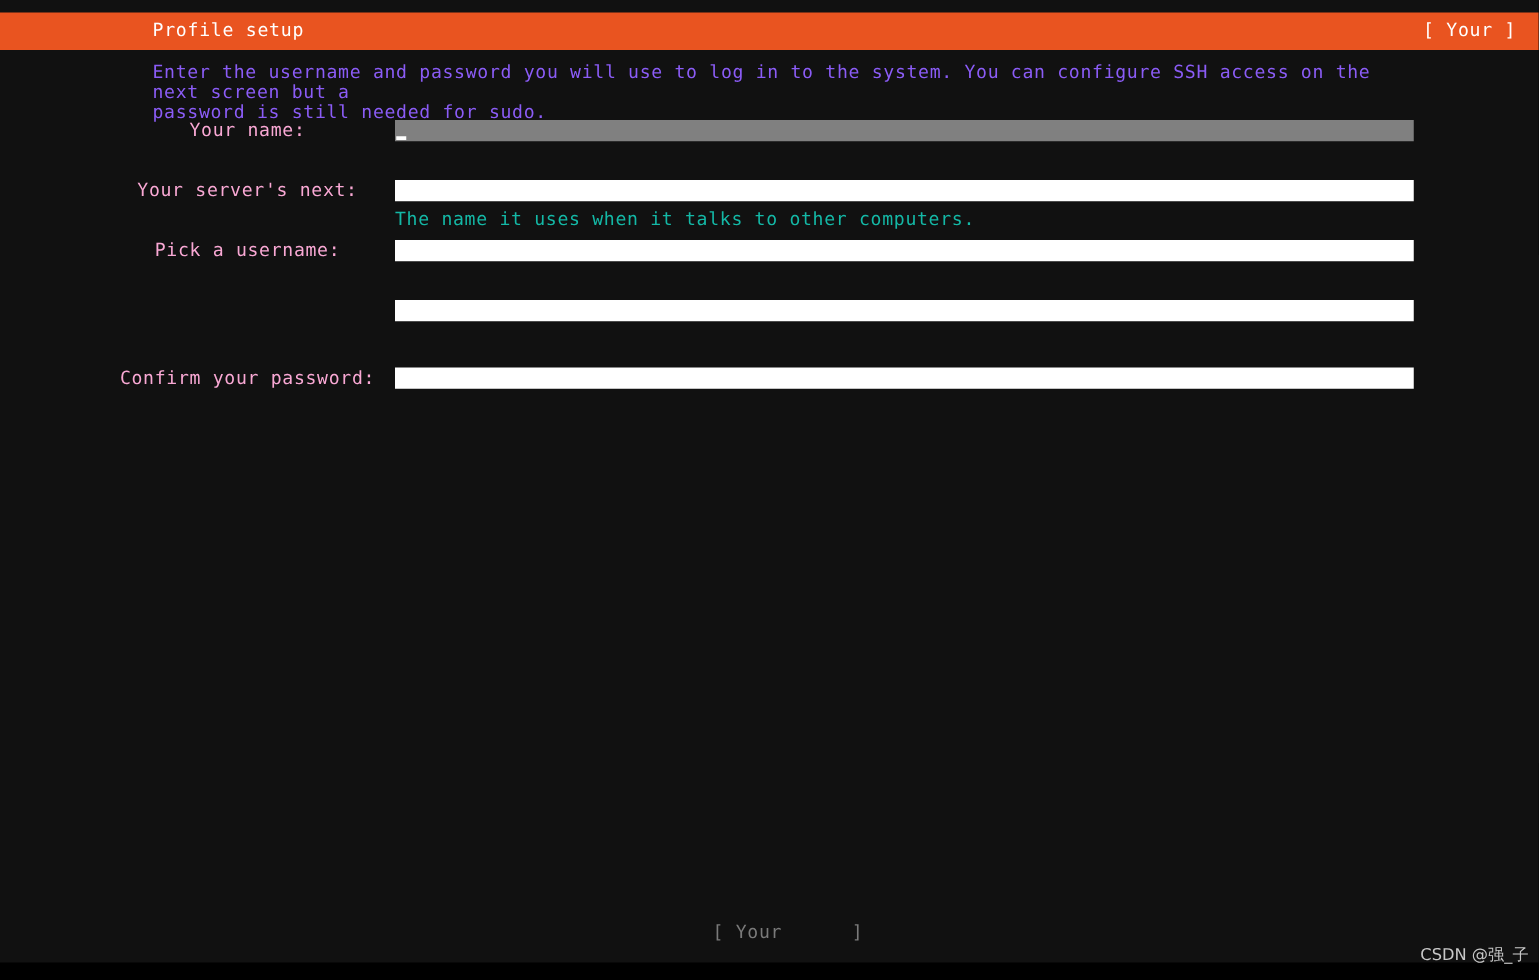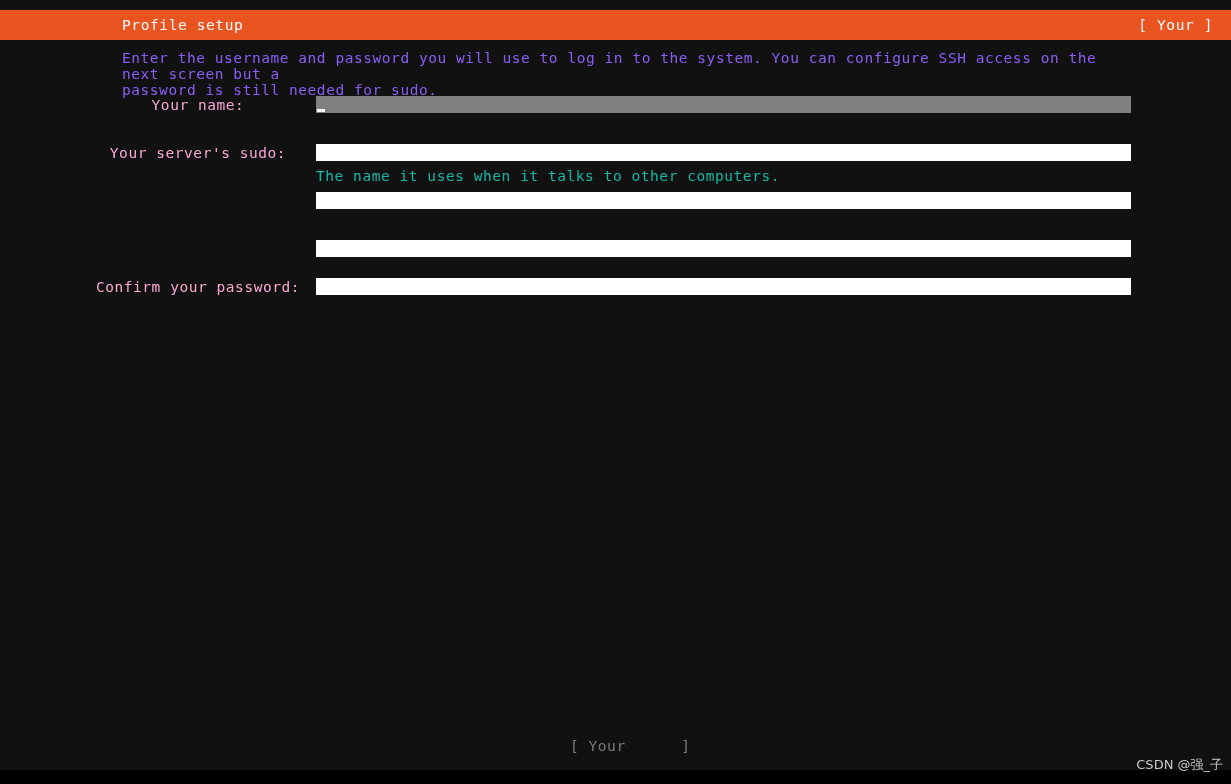--- a/index.html
+++ b/index.html
@@ -190,7 +190,7 @@
       </div>
 
       <div class="field-row" style="top:54px;">
-        <div class="field-label">Your server's sudo:</div>
+        <div class="field-label">Your server's next:</div>
         <div class="field-input"></div>
       </div>
       <div class="field-hint" style="top:78px;">The name it uses when it talks to other computers.</div>

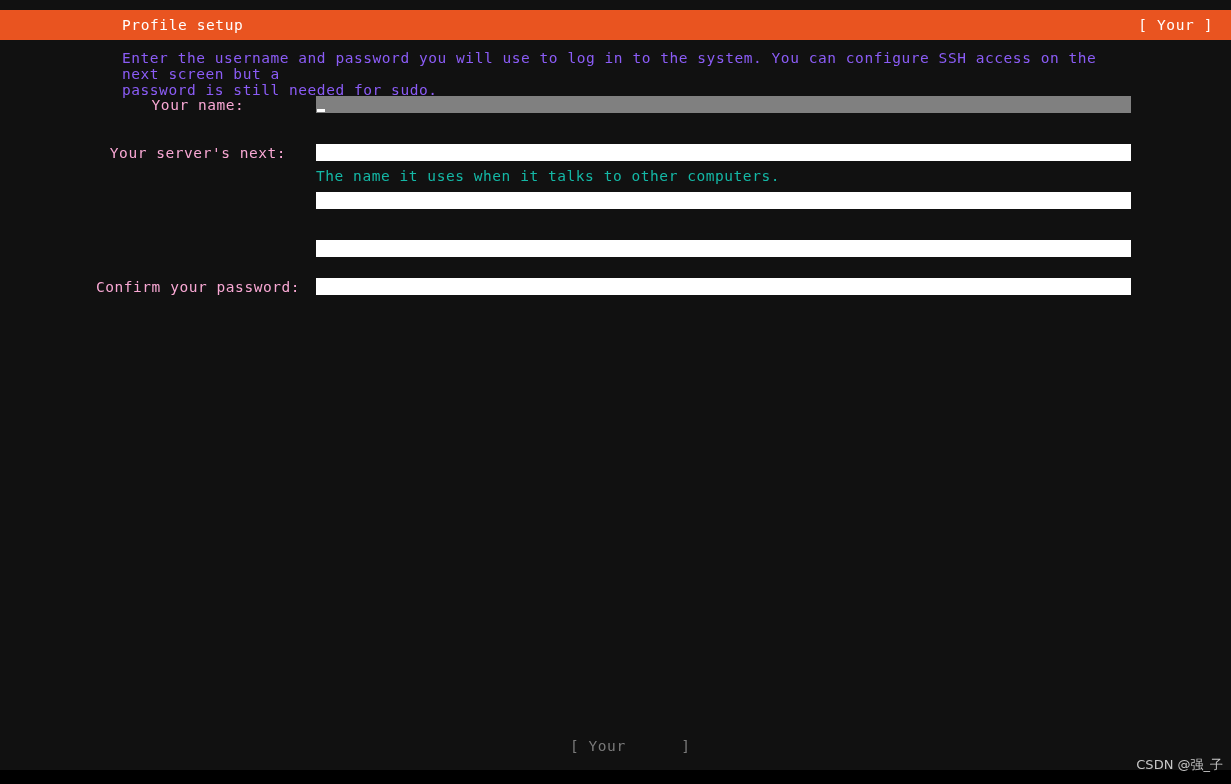--- a/index.html
+++ b/index.html
@@ -196,6 +196,7 @@
       <div class="field-hint" style="top:78px;">The name it uses when it talks to other computers.</div>
 
       <div class="field-row" style="top:102px;">
+        <div class="field-label">Pick a username:</div>
         <div class="field-input"></div>
       </div>
 

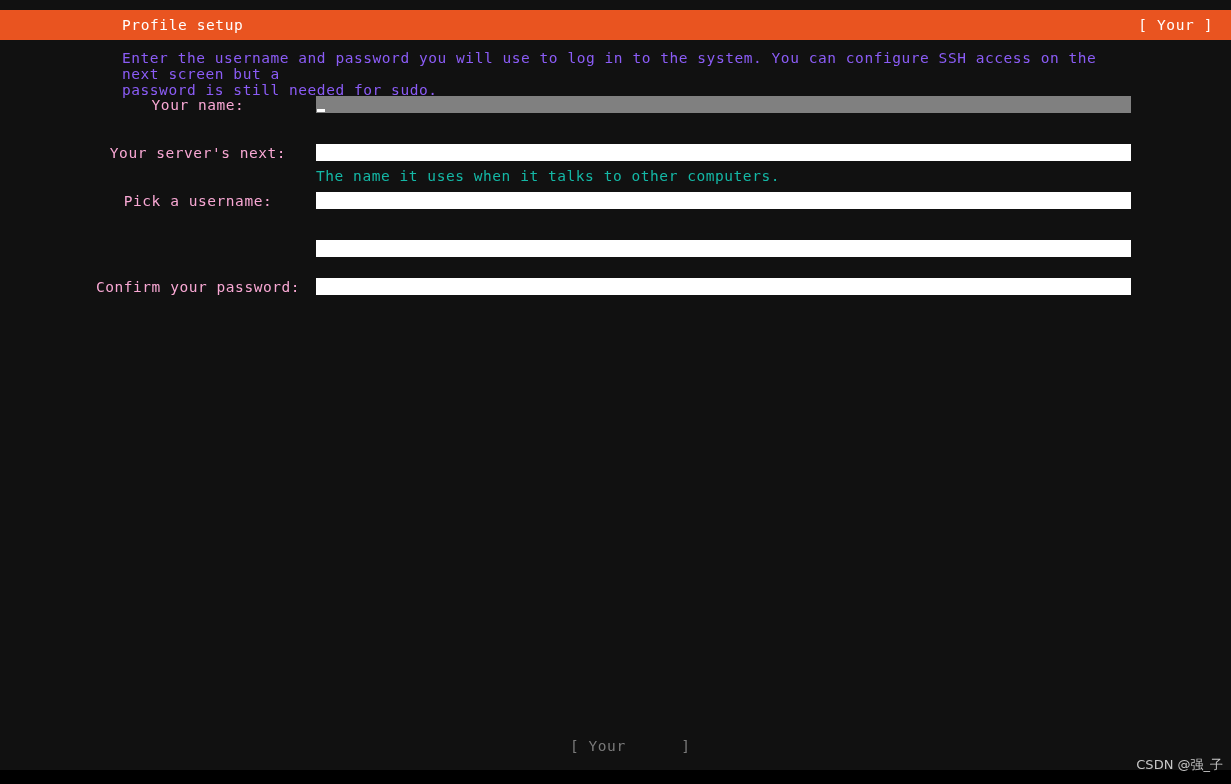--- a/index.html
+++ b/index.html
@@ -204,7 +204,7 @@
         <div class="field-input"></div>
       </div>
 
-      <div class="field-row" style="top:188px;padding-left:20px;">
+      <div class="field-row" style="top:204px;padding-left:20px;">
         <div class="field-label">Confirm your password:</div>
         <div class="field-input"></div>
       </div>

